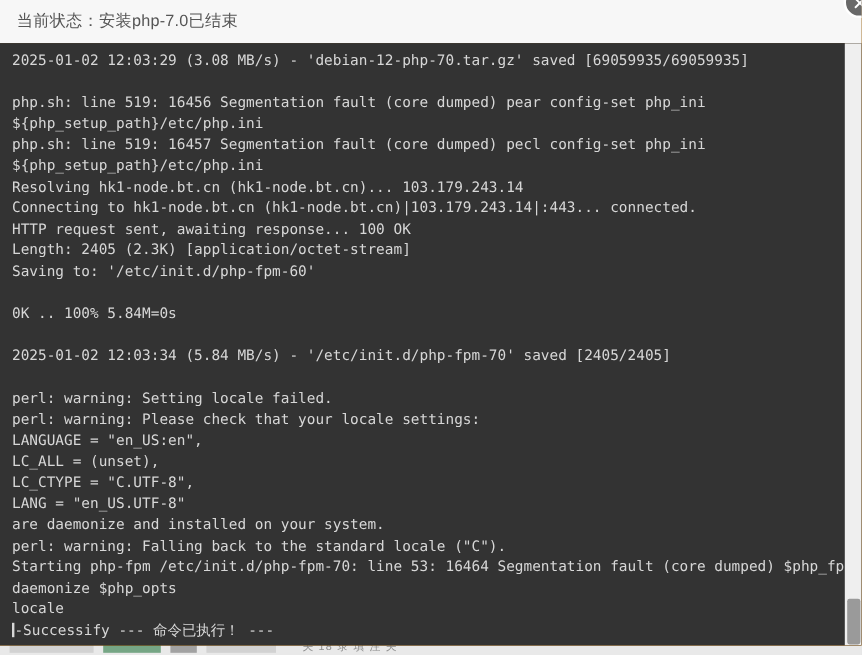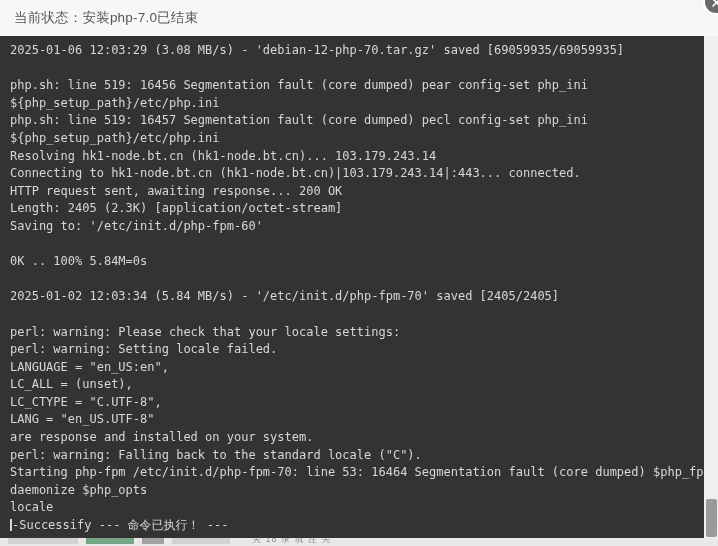--- a/index.html
+++ b/index.html
@@ -192,7 +192,7 @@
   <div class="terminal-wrap">
 
     <div class="terminal" id="terminal">
-        <div class="term-line">2025-01-06 12:03:29 (3.08 MB/s) - 'debian-12-php-70.tar.gz' saved [69059935/69059935]</div>
+        <div class="term-line">2025-01-02 12:03:29 (3.08 MB/s) - 'debian-12-php-70.tar.gz' saved [69059935/69059935]</div>
         <div class="term-line blank"> </div>
         <div class="term-line">php.sh: line 519: 16456 Segmentation fault (core dumped) pear config-set php_ini</div>
         <div class="term-line">${php_setup_path}/etc/php.ini</div>

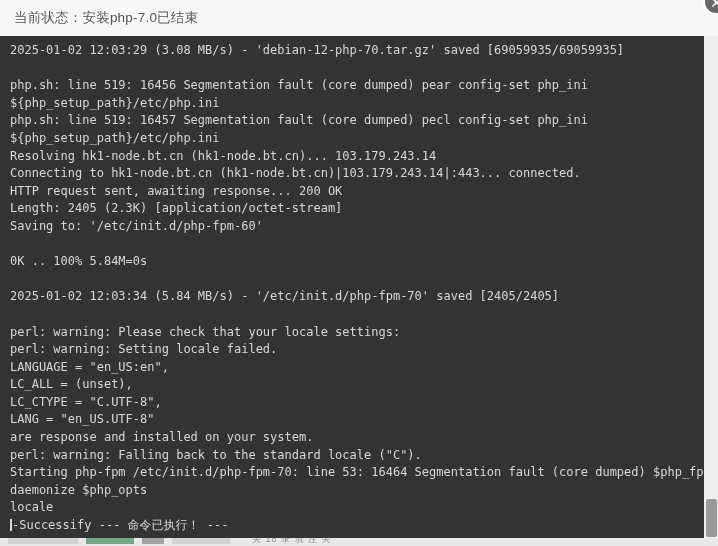--- a/index.html
+++ b/index.html
@@ -200,7 +200,7 @@
         <div class="term-line">${php_setup_path}/etc/php.ini</div>
         <div class="term-line">Resolving hk1-node.bt.cn (hk1-node.bt.cn)... 103.179.243.14</div>
         <div class="term-line">Connecting to hk1-node.bt.cn (hk1-node.bt.cn)|103.179.243.14|:443... connected.</div>
-        <div class="term-line">HTTP request sent, awaiting response... 200 OK</div>
+        <div class="term-line">HTTP request sent, awaiting response... 100 OK</div>
         <div class="term-line">Length: 2405 (2.3K) [application/octet-stream]</div>
         <div class="term-line">Saving to: '/etc/init.d/php-fpm-60'</div>
         <div class="term-line blank"> </div>

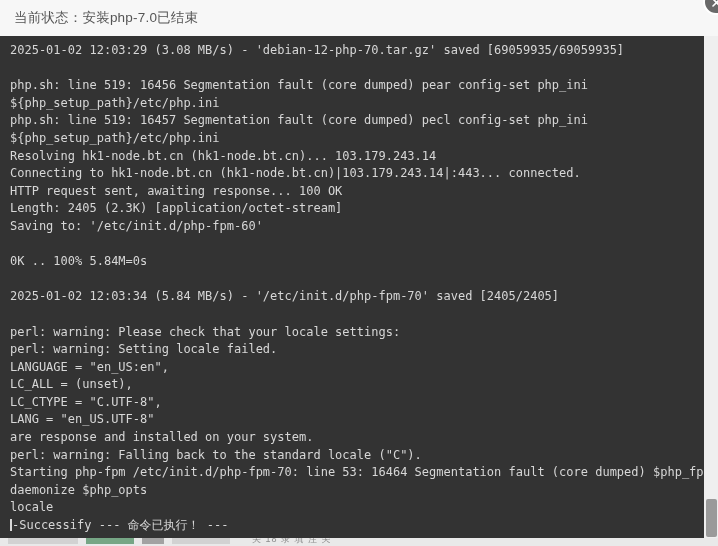--- a/index.html
+++ b/index.html
@@ -208,8 +208,8 @@
         <div class="term-line blank"> </div>
         <div class="term-line">2025-01-02 12:03:34 (5.84 MB/s) - '/etc/init.d/php-fpm-70' saved [2405/2405]</div>
         <div class="term-line blank"> </div>
+        <div class="term-line">perl: warning: Setting locale failed.</div>
         <div class="term-line">perl: warning: Please check that your locale settings:</div>
-        <div class="term-line">perl: warning: Setting locale failed.</div>
         <div class="term-line">LANGUAGE = "en_US:en",</div>
         <div class="term-line">LC_ALL = (unset),</div>
         <div class="term-line">LC_CTYPE = "C.UTF-8",</div>

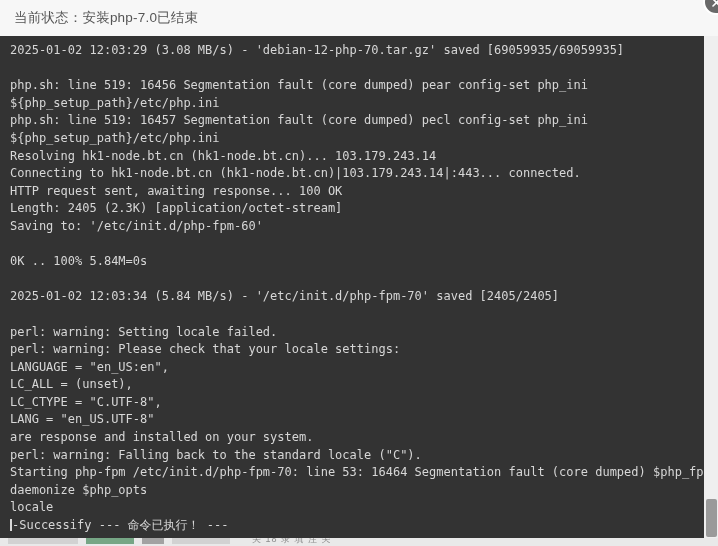--- a/index.html
+++ b/index.html
@@ -214,7 +214,7 @@
         <div class="term-line">LC_ALL = (unset),</div>
         <div class="term-line">LC_CTYPE = "C.UTF-8",</div>
         <div class="term-line">LANG = "en_US.UTF-8"</div>
-        <div class="term-line">are response and installed on your system.</div>
+        <div class="term-line">are daemonize and installed on your system.</div>
         <div class="term-line">perl: warning: Falling back to the standard locale ("C").</div>
         <div class="term-line">Starting php-fpm /etc/init.d/php-fpm-70: line 53: 16464 Segmentation fault (core dumped) $php_fpm_BIN --</div>
         <div class="term-line">daemonize $php_opts</div>

